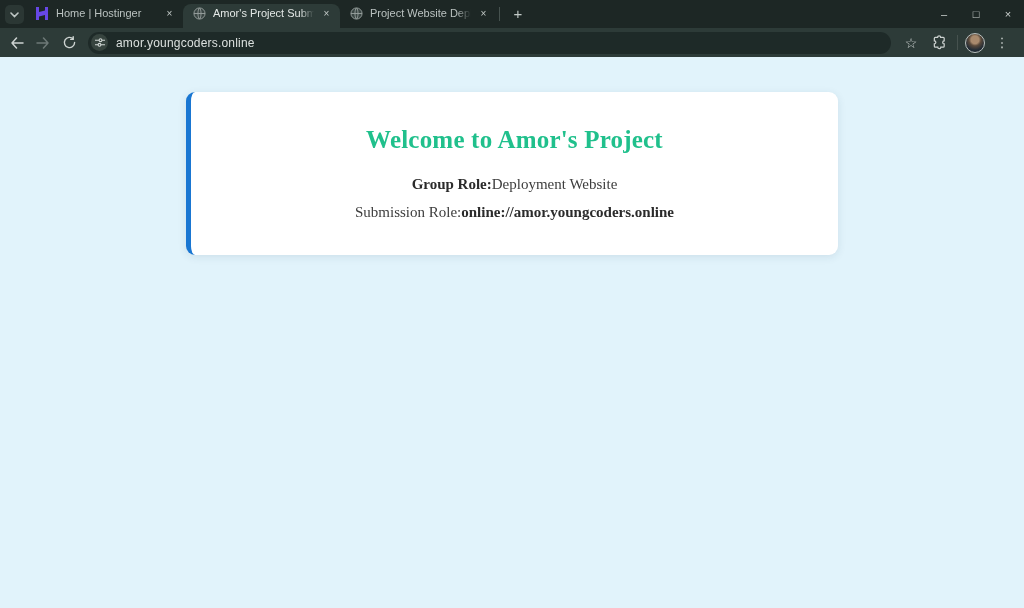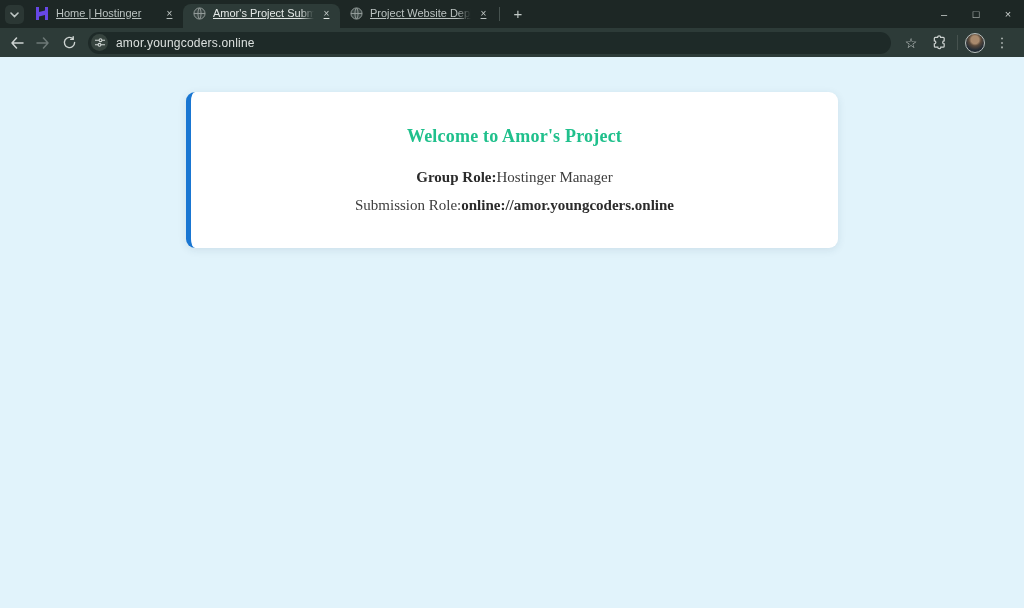--- a/index.html
+++ b/index.html
@@ -21,7 +21,7 @@
   .tab {
     width: 157px; height: 24px; display: flex; align-items: center;
     padding: 0 6px 6px 9px; color: #bac2c0; font-size: 11px; position: relative;
-    border-radius: 8px 8px 0 0; cursor: pointer; text-decoration: underline;
+    border-radius: 8px 8px 0 0; cursor: pointer;
   }
   .tab.active { background: #2d3b38; color: #e3e8e6; }
   .tab .favicon { width: 14px; height: 14px; flex: 0 0 auto; margin-right: 7px; display: flex; align-items: center; justify-content: center; }

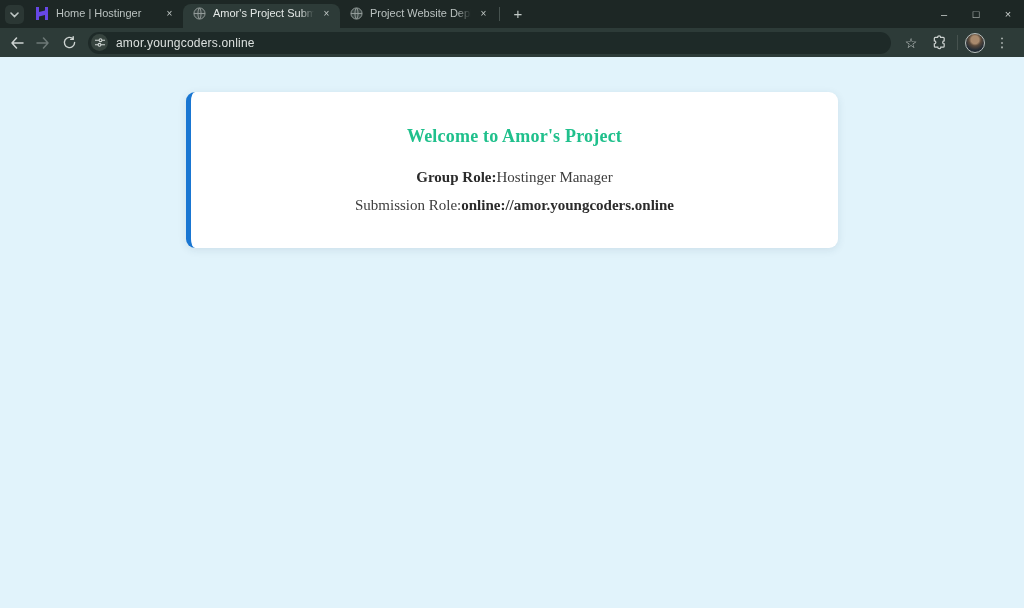--- a/index.html
+++ b/index.html
@@ -93,7 +93,7 @@
     padding: 26px 22px 34px; text-align: center;
   }
   .card-heading {
-    color: #20c08c; font-size: 18px; font-weight: bold; letter-spacing: .2px;
+    color: #20c08c; font-size: 25px; font-weight: bold; letter-spacing: .2px;
     margin: 8px 0 22px;
   }
   .card-desc { color: #3d3d3d; font-size: 15px; margin: 0 0 12px; }

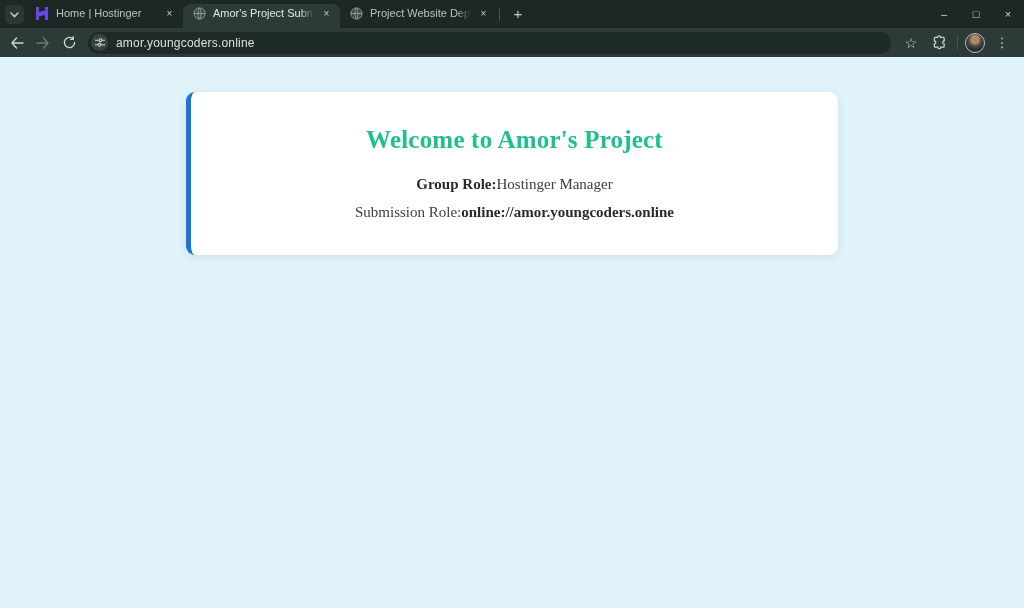--- a/index.html
+++ b/index.html
@@ -216,7 +216,7 @@
   <div class="content">
     <div class="card">
       <h1 class="card-heading">Welcome to Amor's Project</h1>
-      <p class="card-line"><span class="bold lbl-space">Group Role:</span><span>Hostinger Manager</span></p>
+      <p class="card-line"><span class="bold lbl-space">Group Role:</span><span>Deployment Website</span></p>
       <p class="card-line"><span class="lbl-space">Submission Role:</span><span class="bold">online://amor.youngcoders.online</span></p>
     </div>
   </div>

